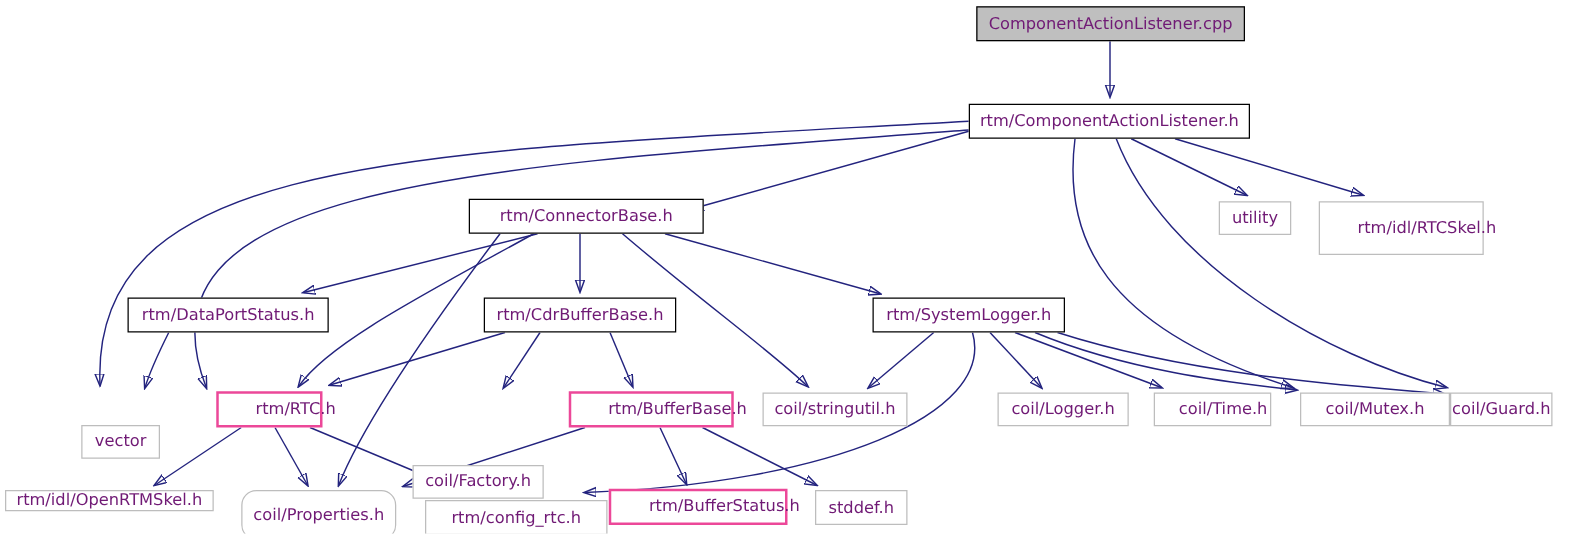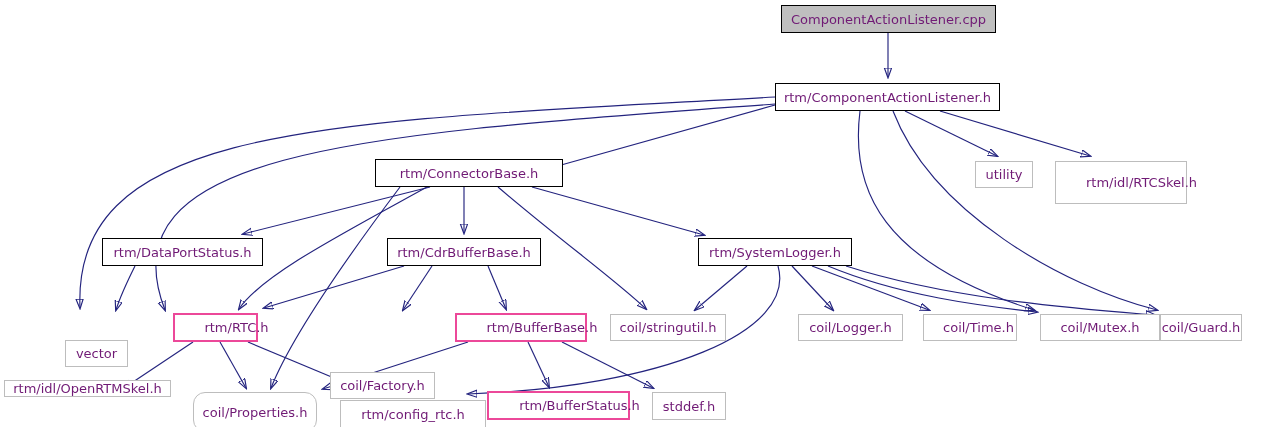--- a/index.html
+++ b/index.html
@@ -122,7 +122,7 @@
       <div class="node external" style="left: 1160px; top: 314px; width: 82px; height: 27px;">
         <span>coil/Guard.h</span>
       </div>
-      <div class="node external" style="left: 4px; top: 380px; width: 167px; height: 17px;">
+      <div class="node external" style="left: 4px; top: 392px; width: 167px; height: 17px;">
         <span>rtm/idl/OpenRTMSkel.h</span>
       </div>
       <div class="node external" style="left: 193px; top: 392px; width: 124px; height: 40px; border-radius: 12px;">

